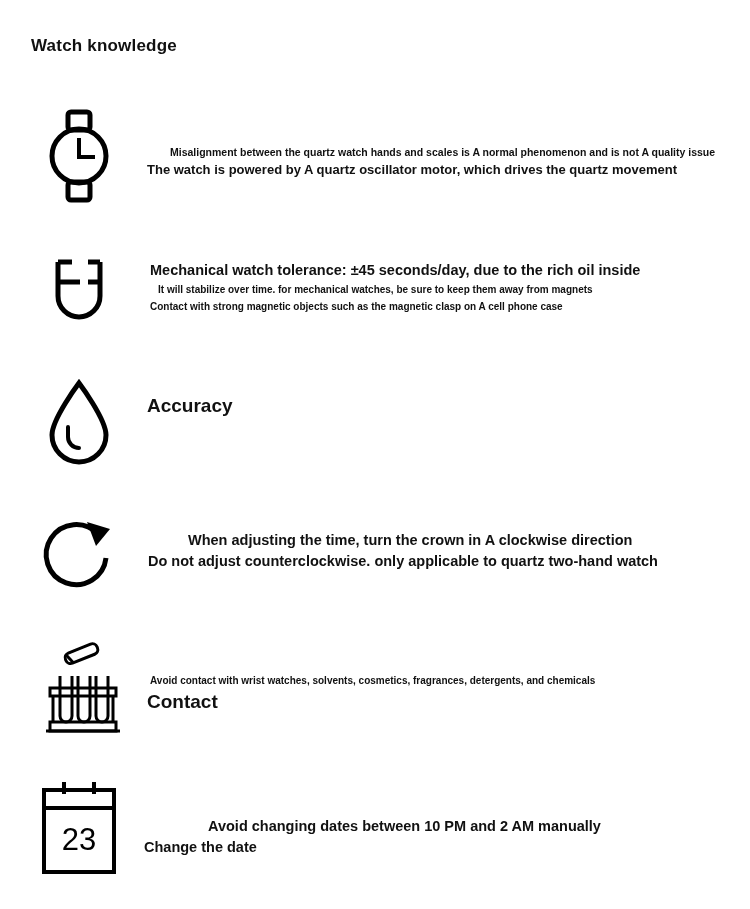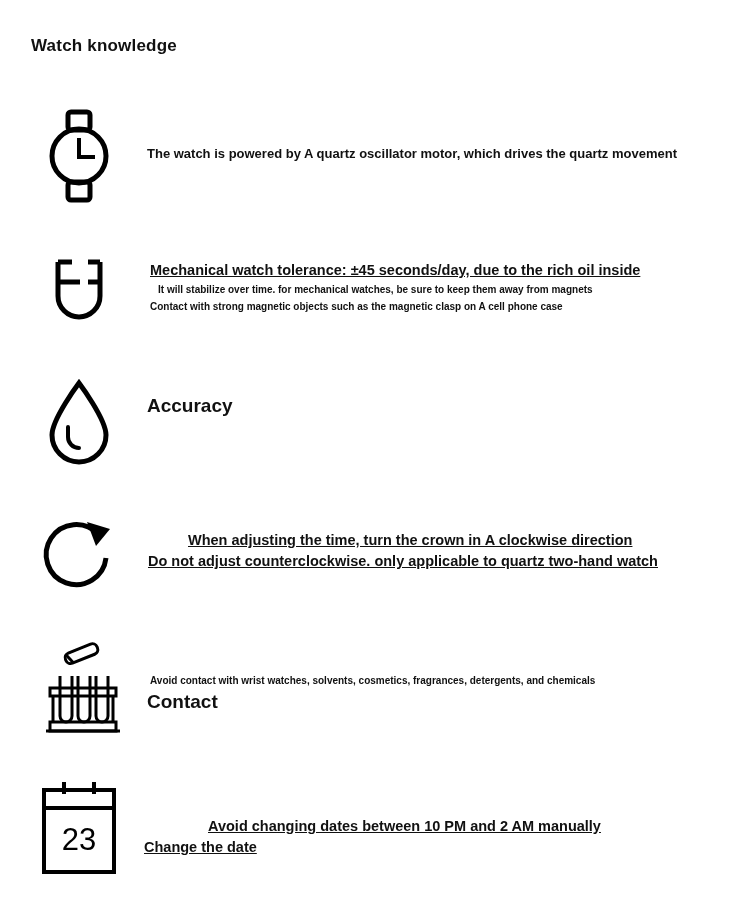--- a/index.html
+++ b/index.html
@@ -98,6 +98,7 @@
       </svg>
     </div>
     <div class="lines">
+      <span class="line sz-xs" style="margin-left:30px">Misalignment between the quartz watch hands and scales is A normal phenomenon and is not A quality issue</span>
       <span class="line sz-m" style="margin-left:7px">The watch is powered by A quartz oscillator motor, which drives the quartz movement</span>
     </div>
   </div>

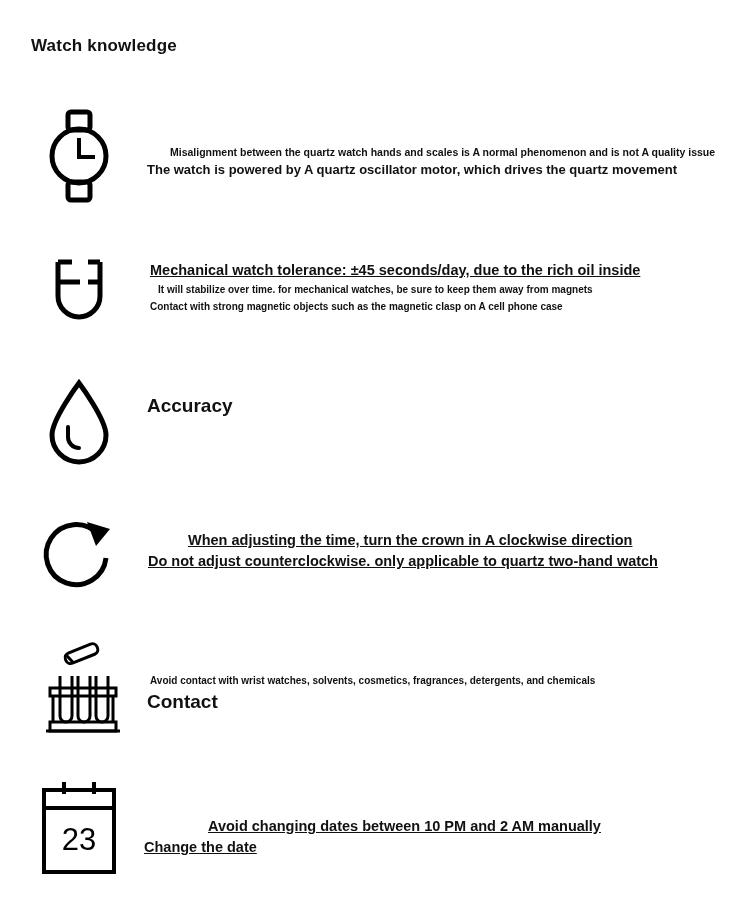--- a/index.html
+++ b/index.html
@@ -61,7 +61,7 @@
   .sz-xs { font-size: 10.5px; font-weight: bold; line-height: 16px; }
   .sz-s  { font-size: 10px; font-weight: bold; line-height: 17px; }
   .sz-m  { font-size: 13px;   font-weight: bold; line-height: 19px; }
-  .sz-l  { font-size: 14.5px; font-weight: bold; line-height: 21px; text-decoration: underline; }
+  .sz-l  { font-size: 14.5px; font-weight: bold; line-height: 21px; }
   .sz-xl { font-size: 19px;   font-weight: bold; line-height: 26px; }
 
   

